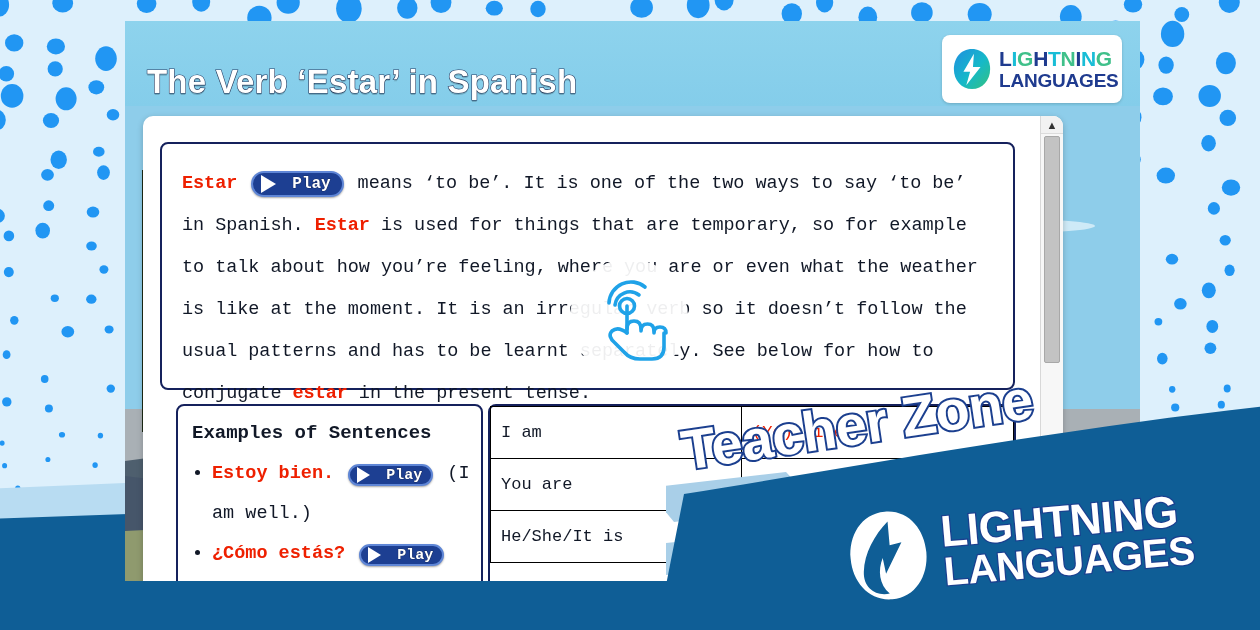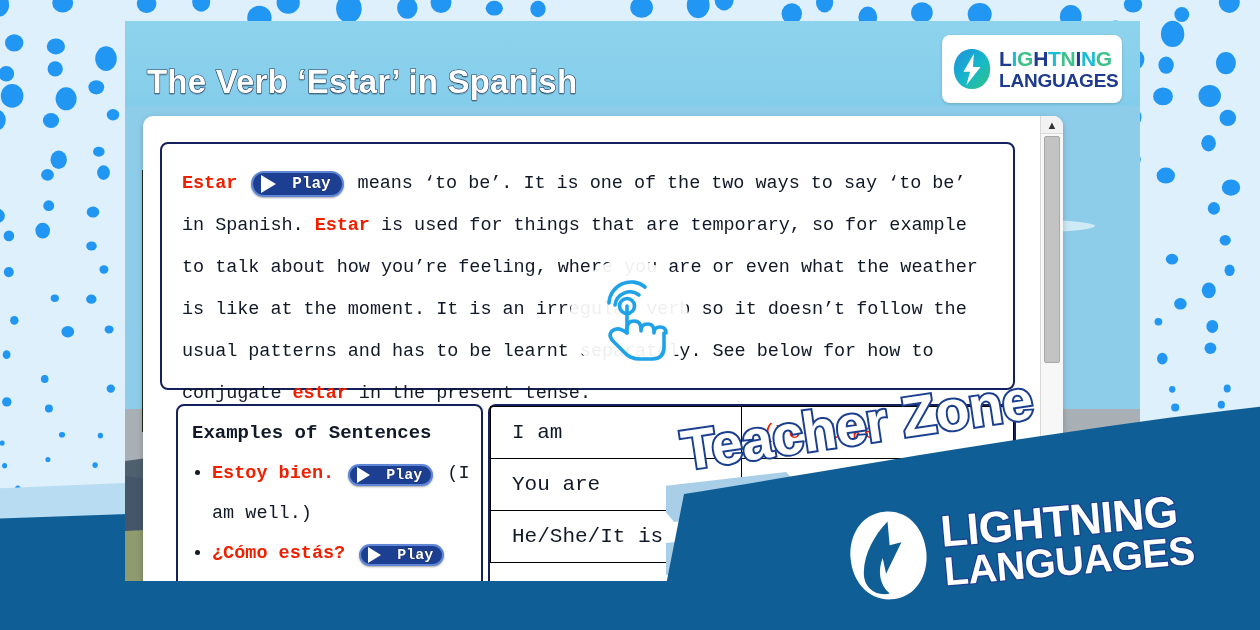--- a/index.html
+++ b/index.html
@@ -171,8 +171,8 @@
   #conj td {
     border: 1.5px solid #000000;
     height: 52px;
-    padding: 0 21px;
-    font-size: 21px;
+    padding: 0 10px;
+    font-size: 17px;
     color: #111827;
     vertical-align: middle;
     white-space: nowrap;

